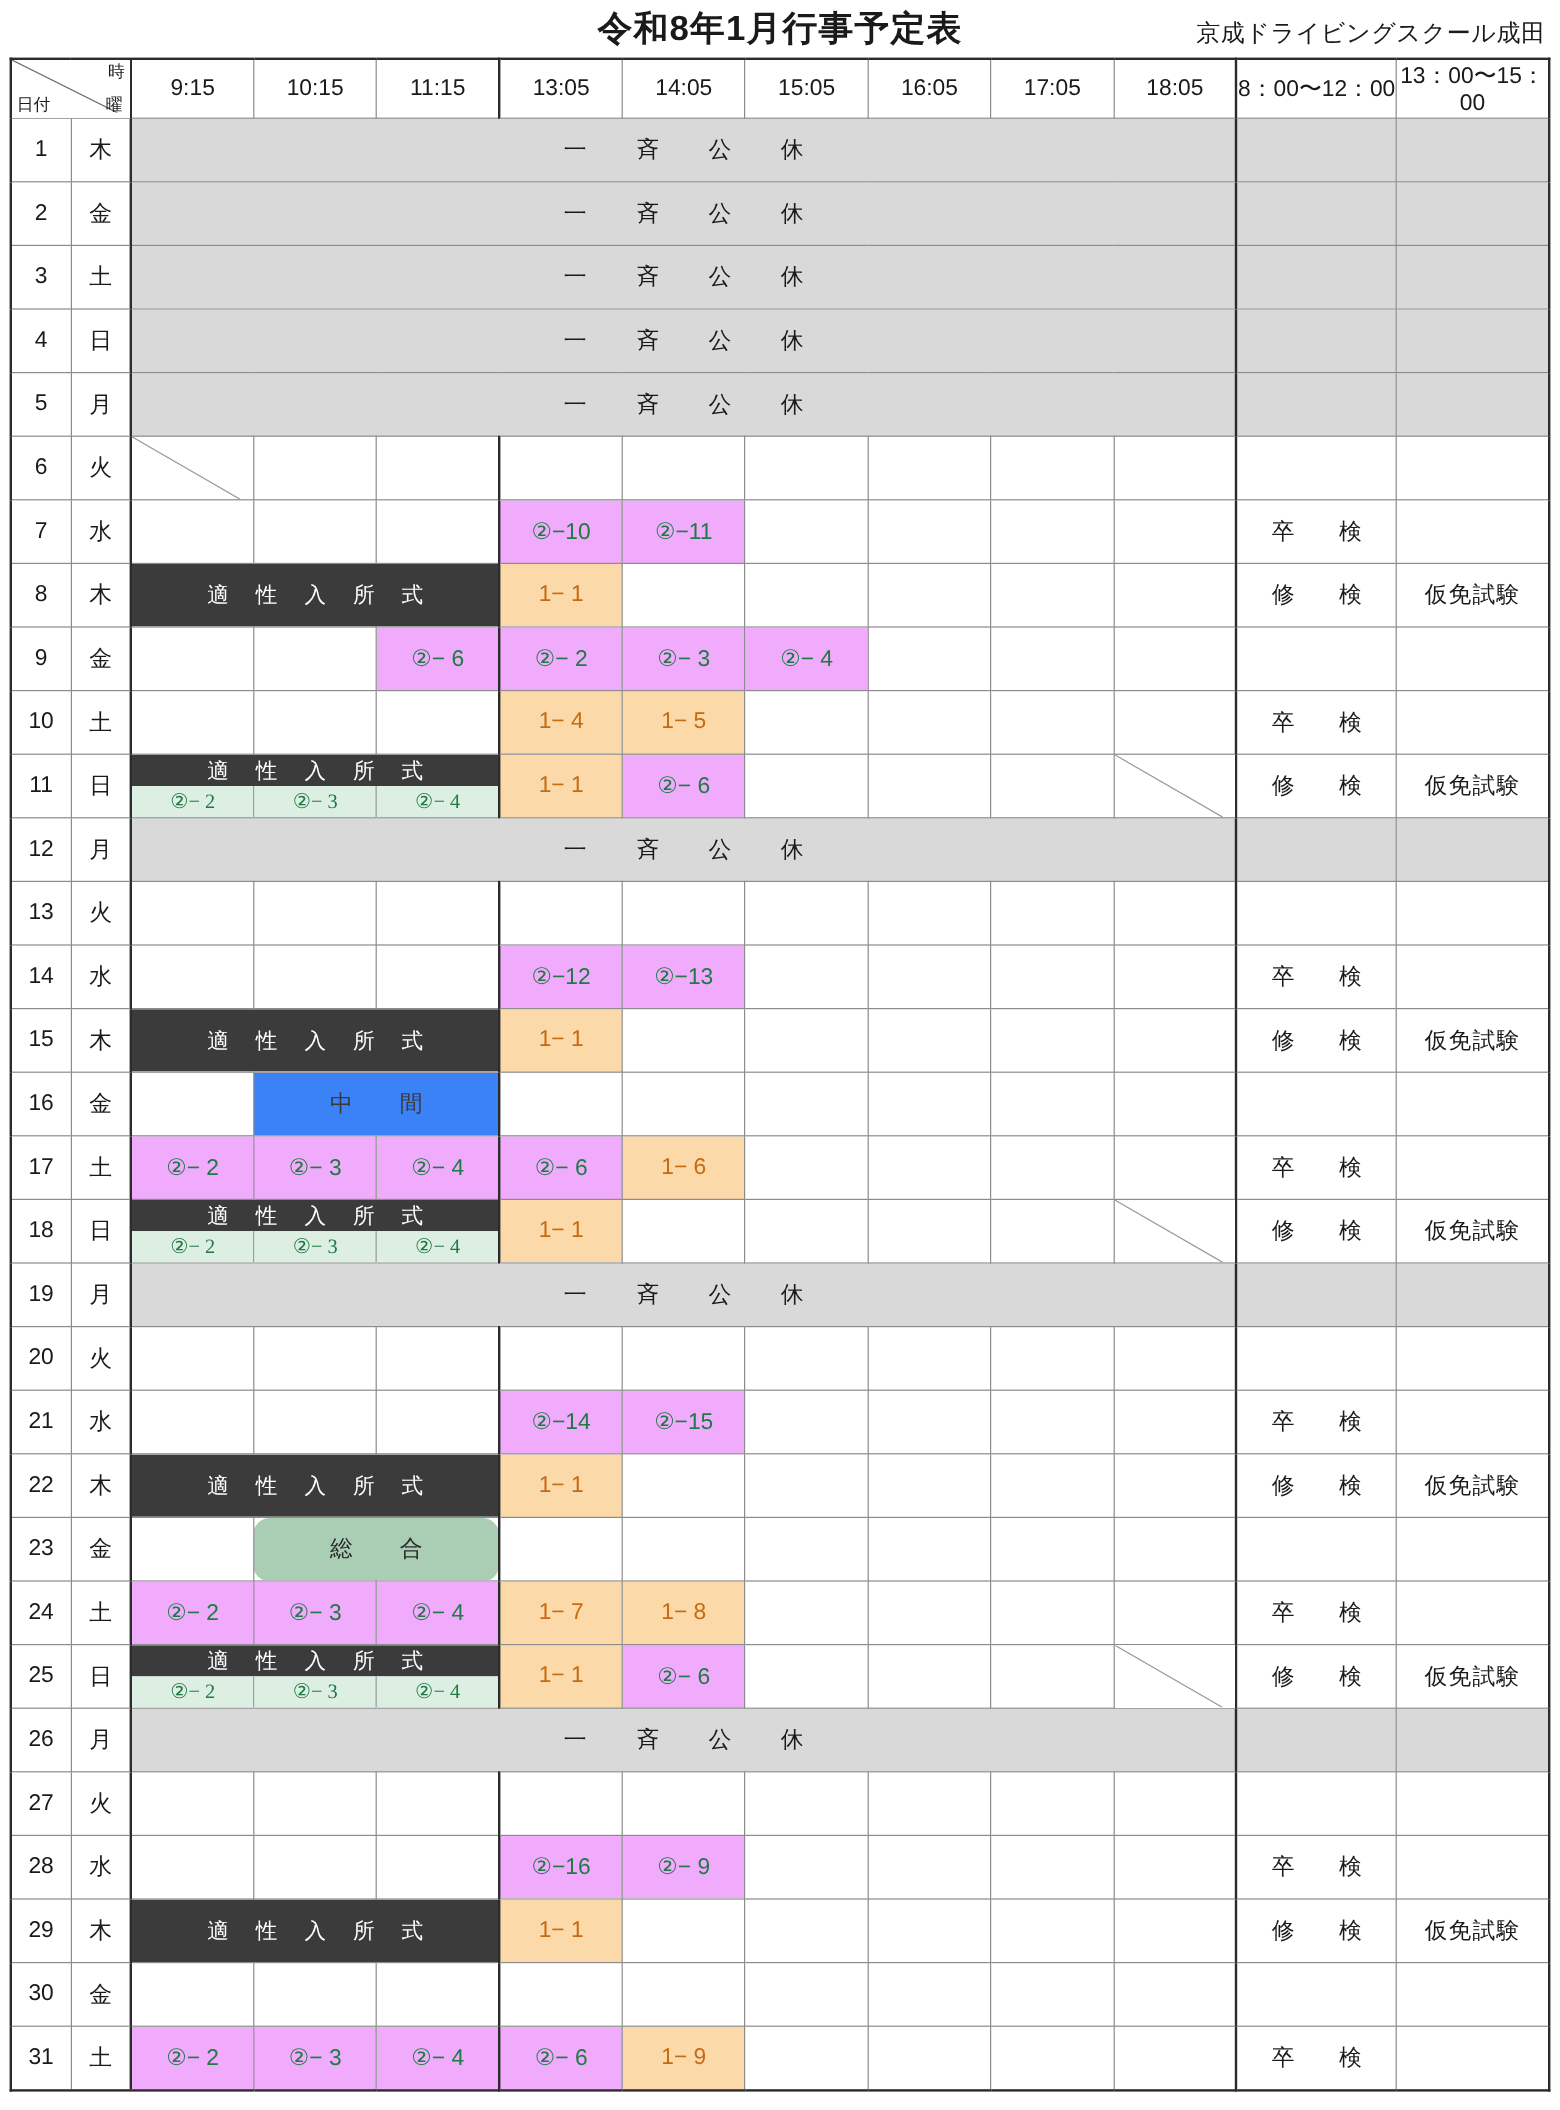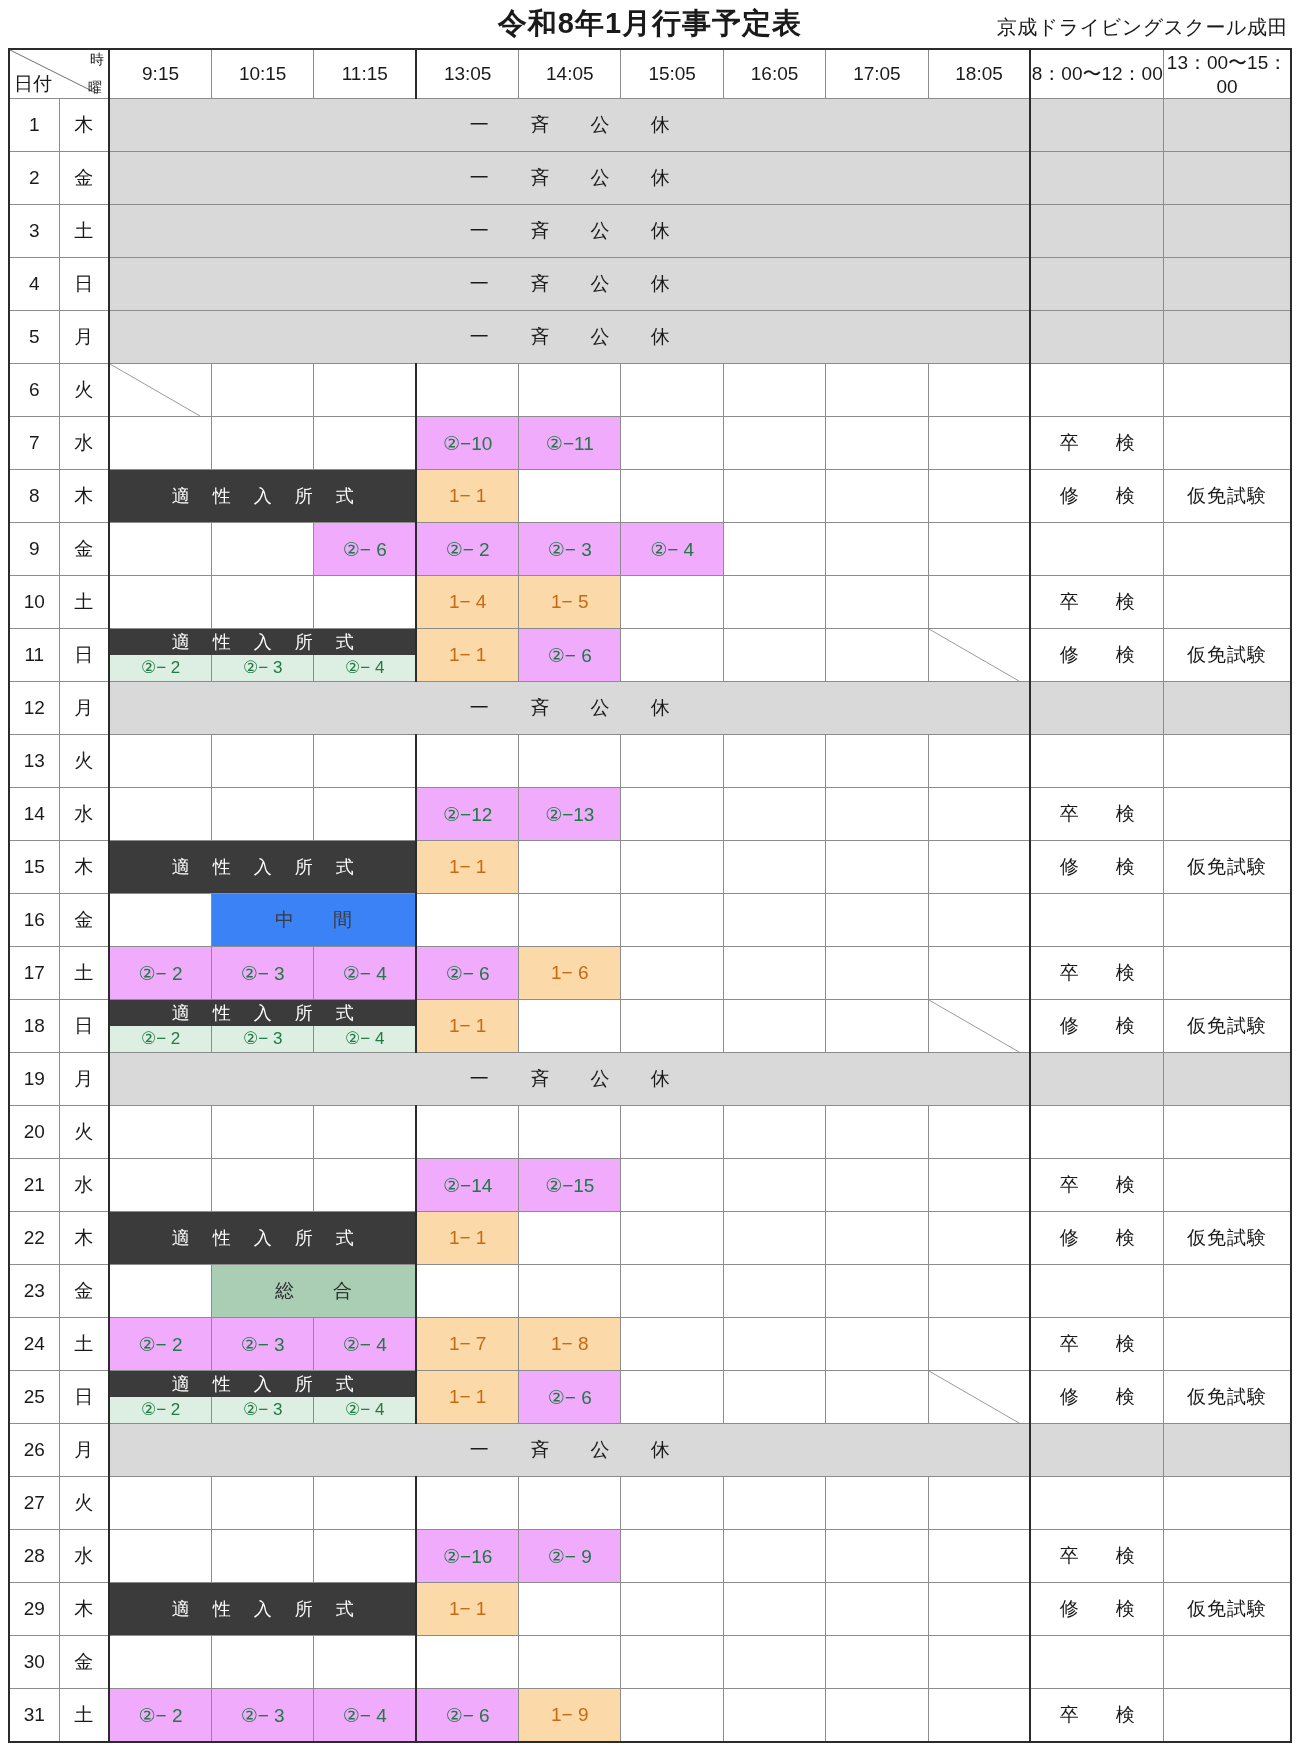--- a/index.html
+++ b/index.html
@@ -83,7 +83,7 @@
   .corner .lbl-date {
     position: absolute;
     left: 4px; bottom: 1px;
-    font-size: 19px;
+    font-size: 14px;
   }
   .corner .lbl-time {
     position: absolute;

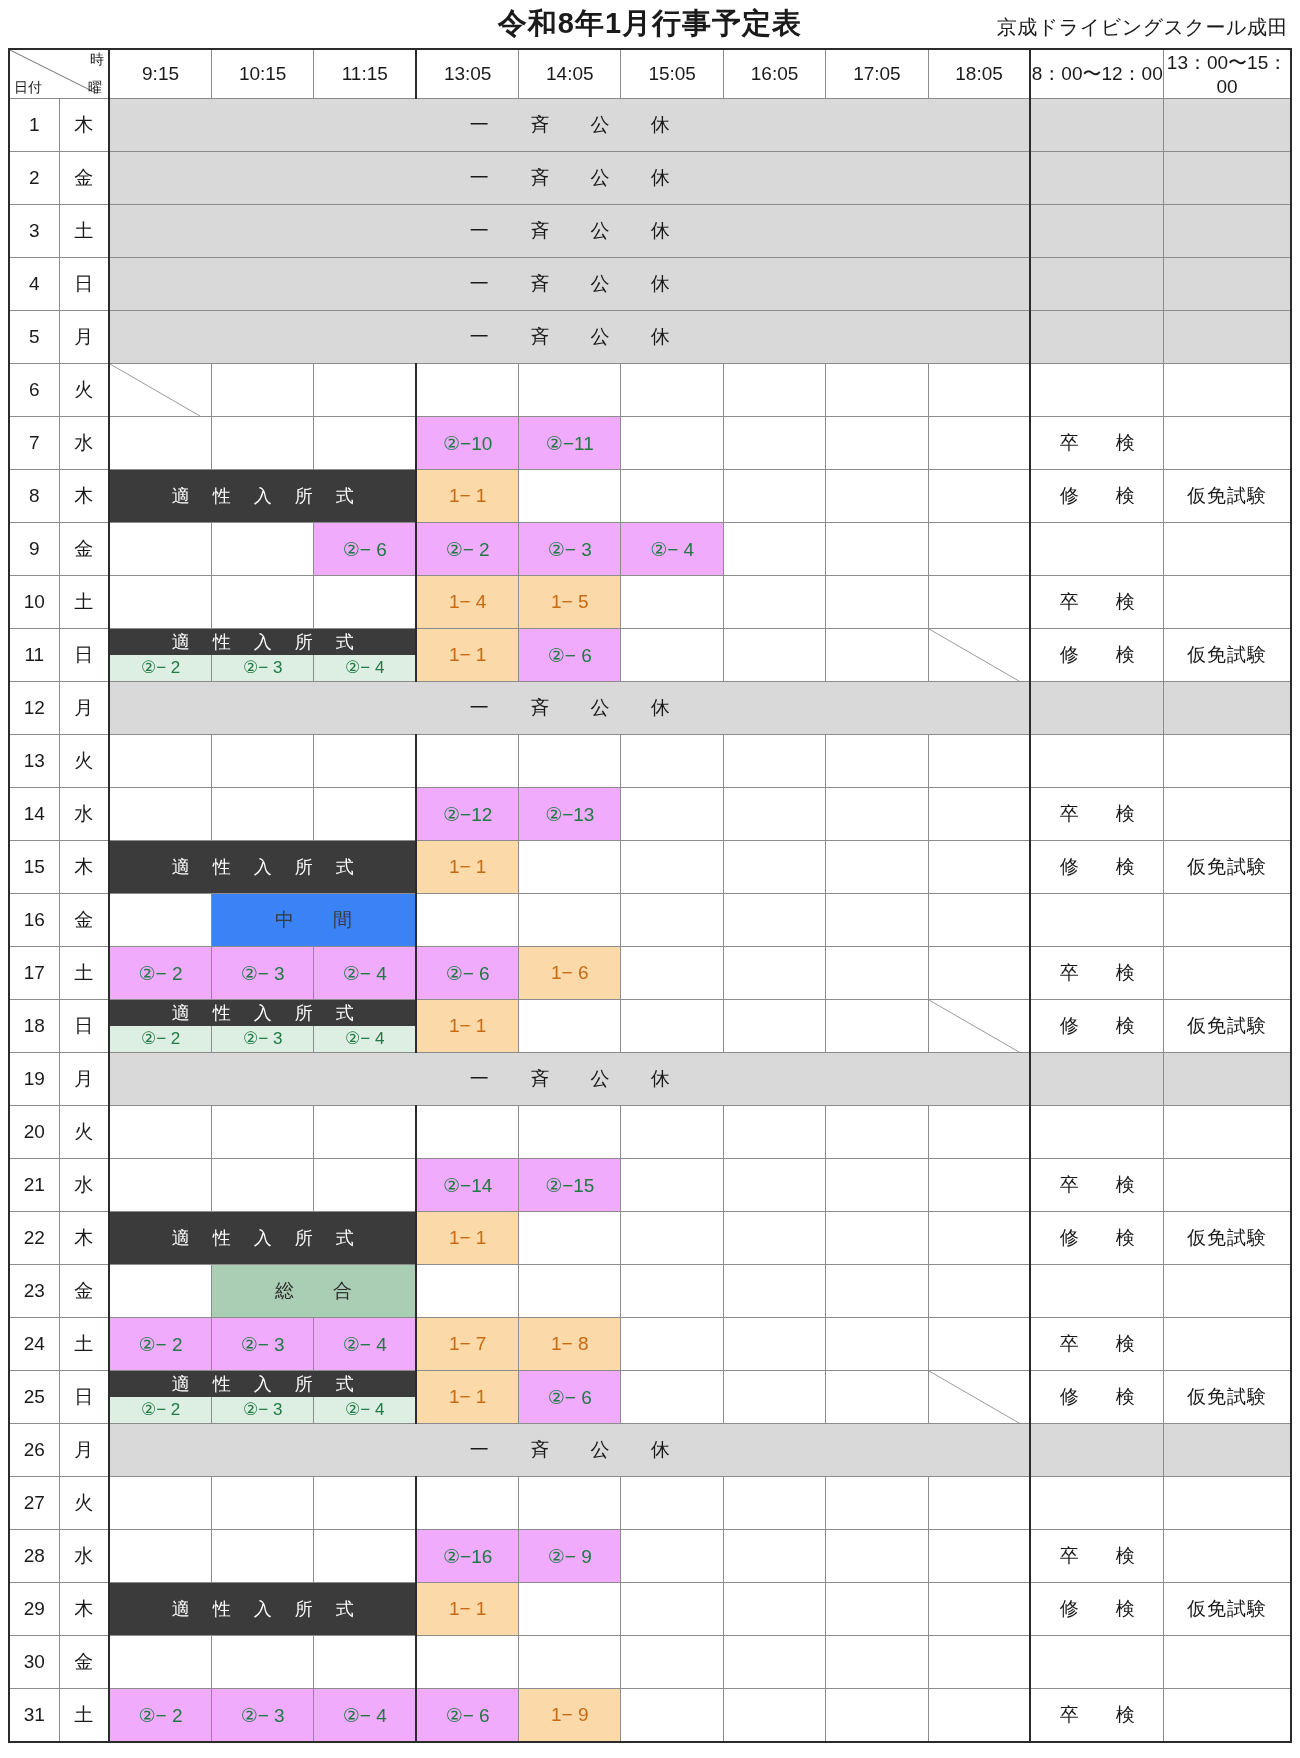--- a/index.html
+++ b/index.html
@@ -145,6 +145,7 @@
     position: relative;
     padding: 0 !important;
     height: 52px !important;
+    font-family: Liberation Serif, serif;
   }
   .ceremony {
     background: #3b3b3b;

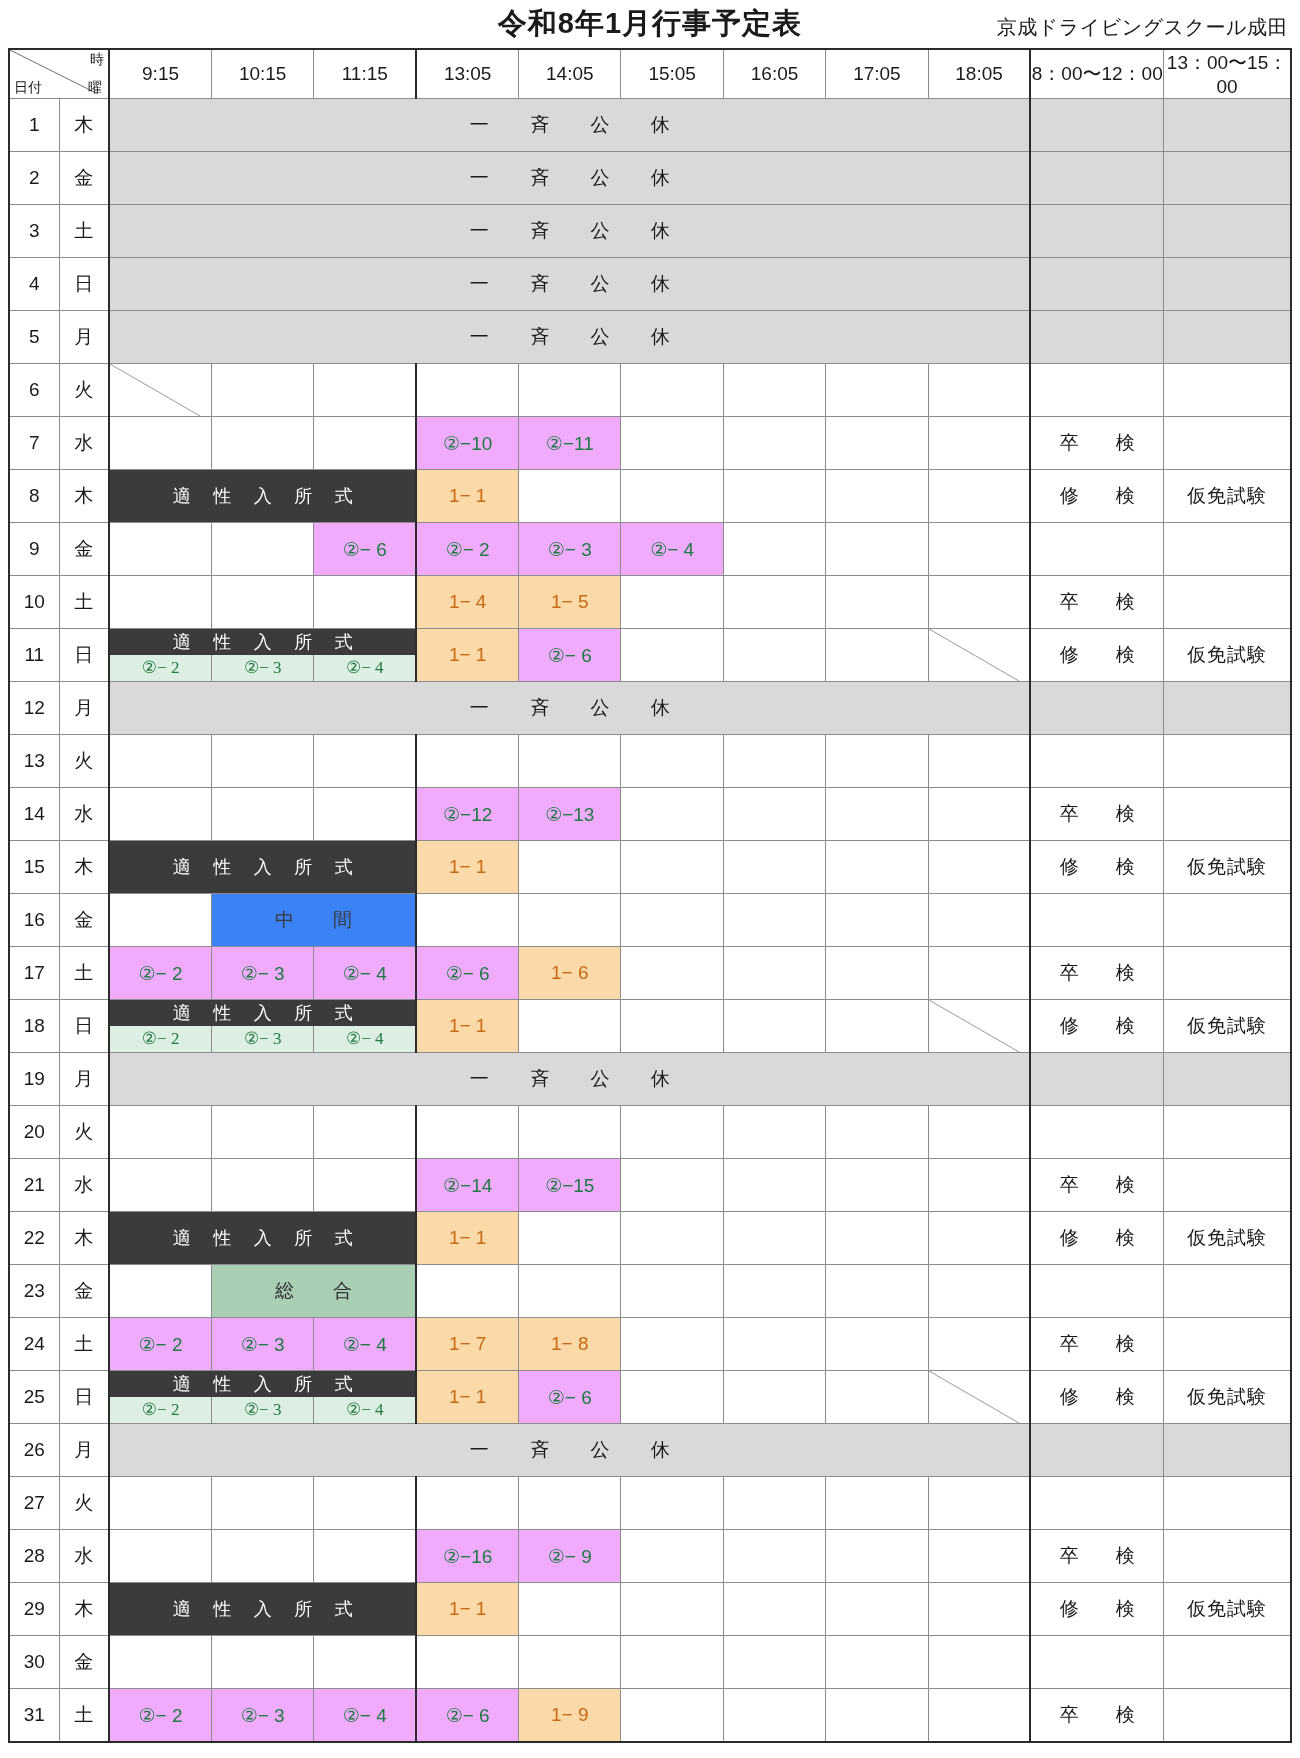--- a/index.html
+++ b/index.html
@@ -136,6 +136,7 @@
     font-size: 20px;
     letter-spacing: 10px;
     text-indent: 10px;
+    border-radius: 14px;
   }
   .exam-text { font-size: 20px; letter-spacing: 9px; text-indent: 9px; }
   .exam-text-s { font-size: 19px; letter-spacing: 1px; }

